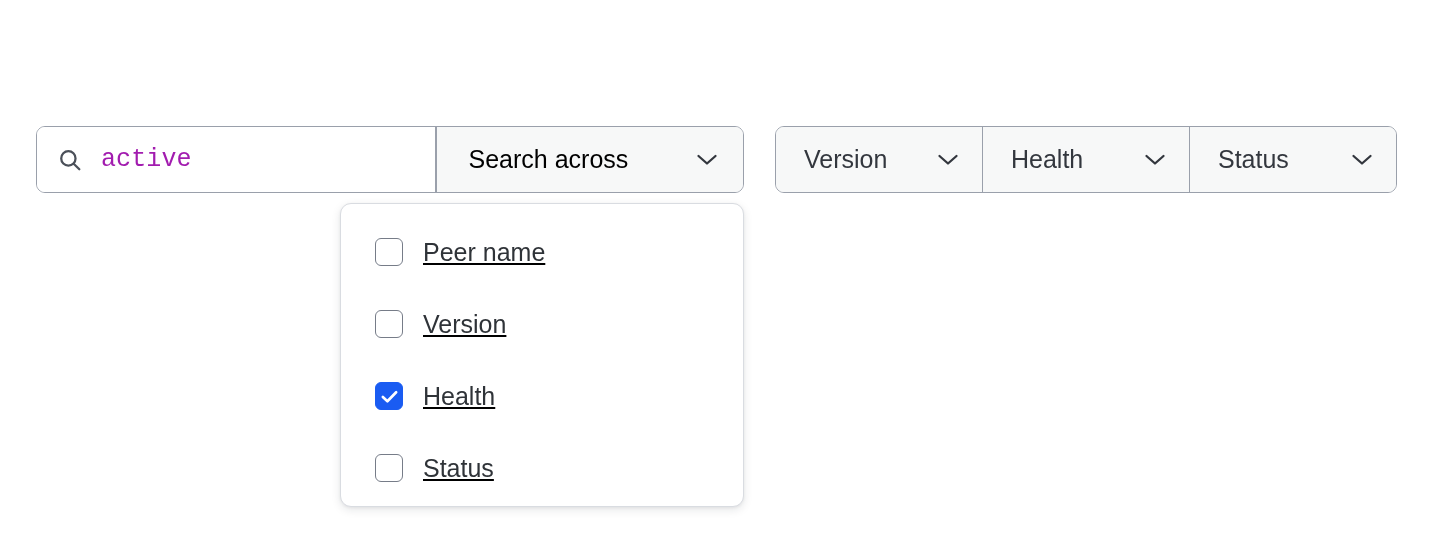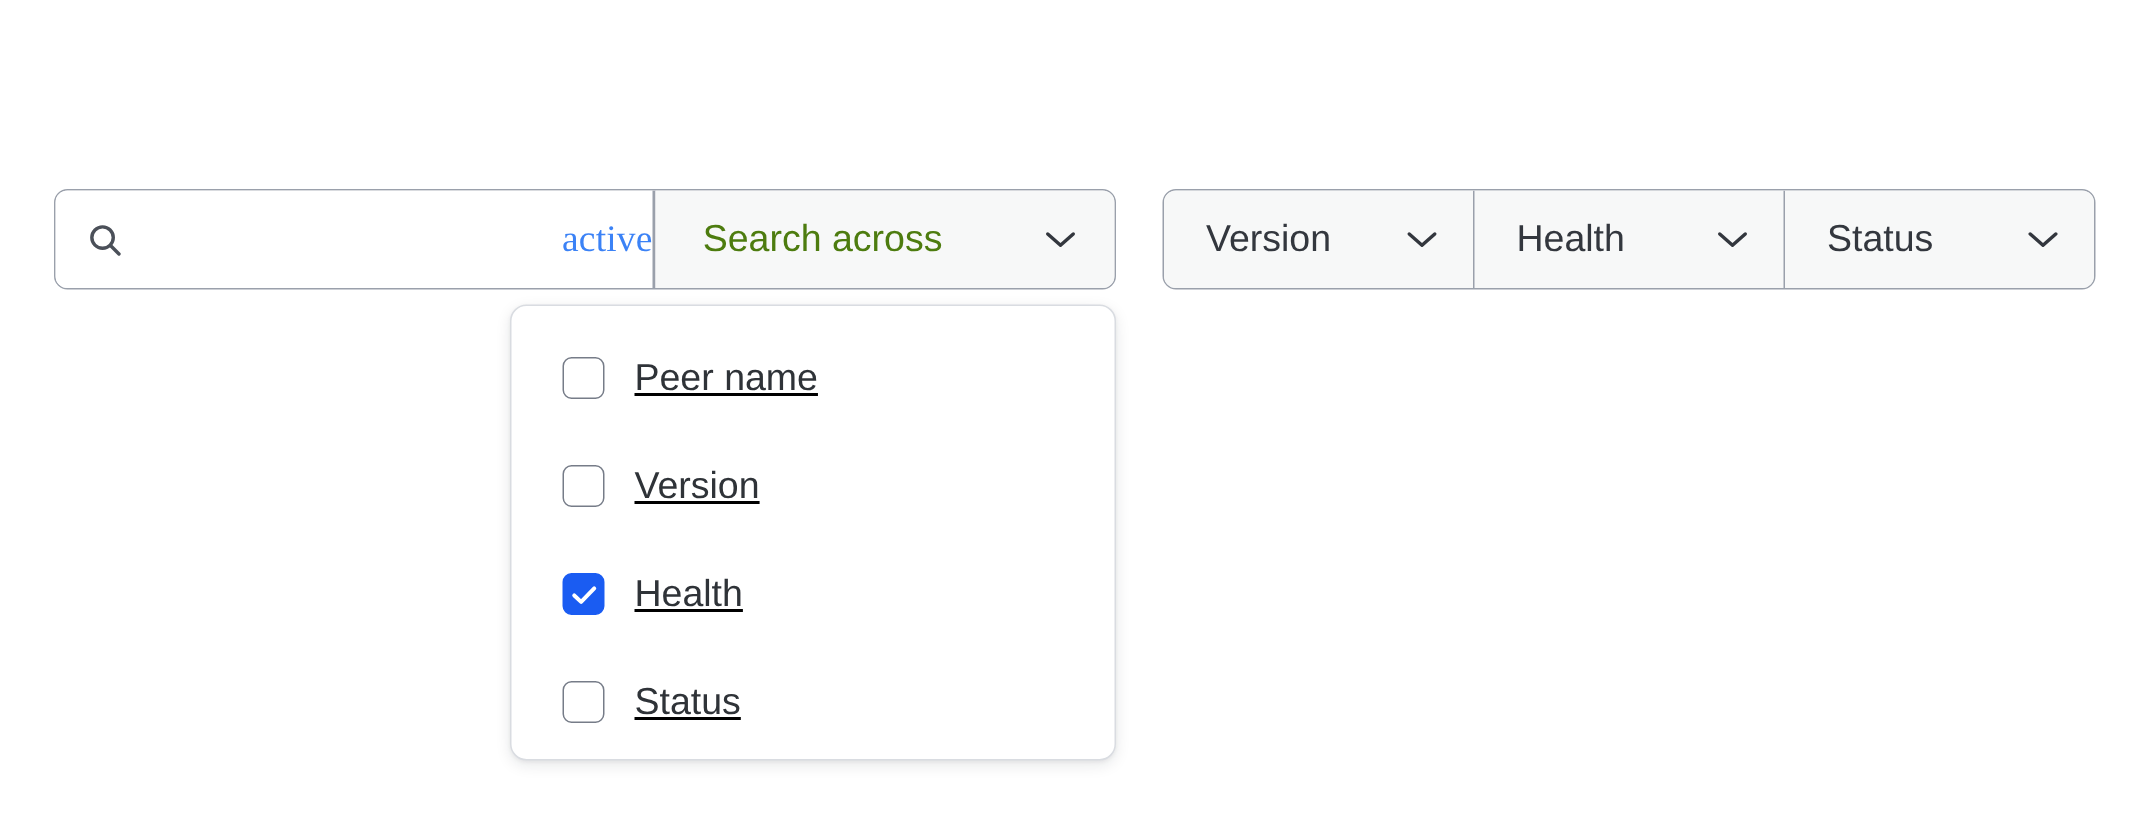--- a/index.html
+++ b/index.html
@@ -51,13 +51,12 @@
     border: none;
     outline: none;
     background: transparent;
-    font-family: Liberation Serif, serif;
-    font-size: 25px;
-    color: #3b82f6;
+    font-family: Liberation Mono, monospace;
+    font-size: 25px;
+    color: #a21caf;
     width: 100%;
     padding: 0;
     letter-spacing: 0.1px;
-    text-align: right;
   }
   .search-input::placeholder { color: #9aa0ab; }
 

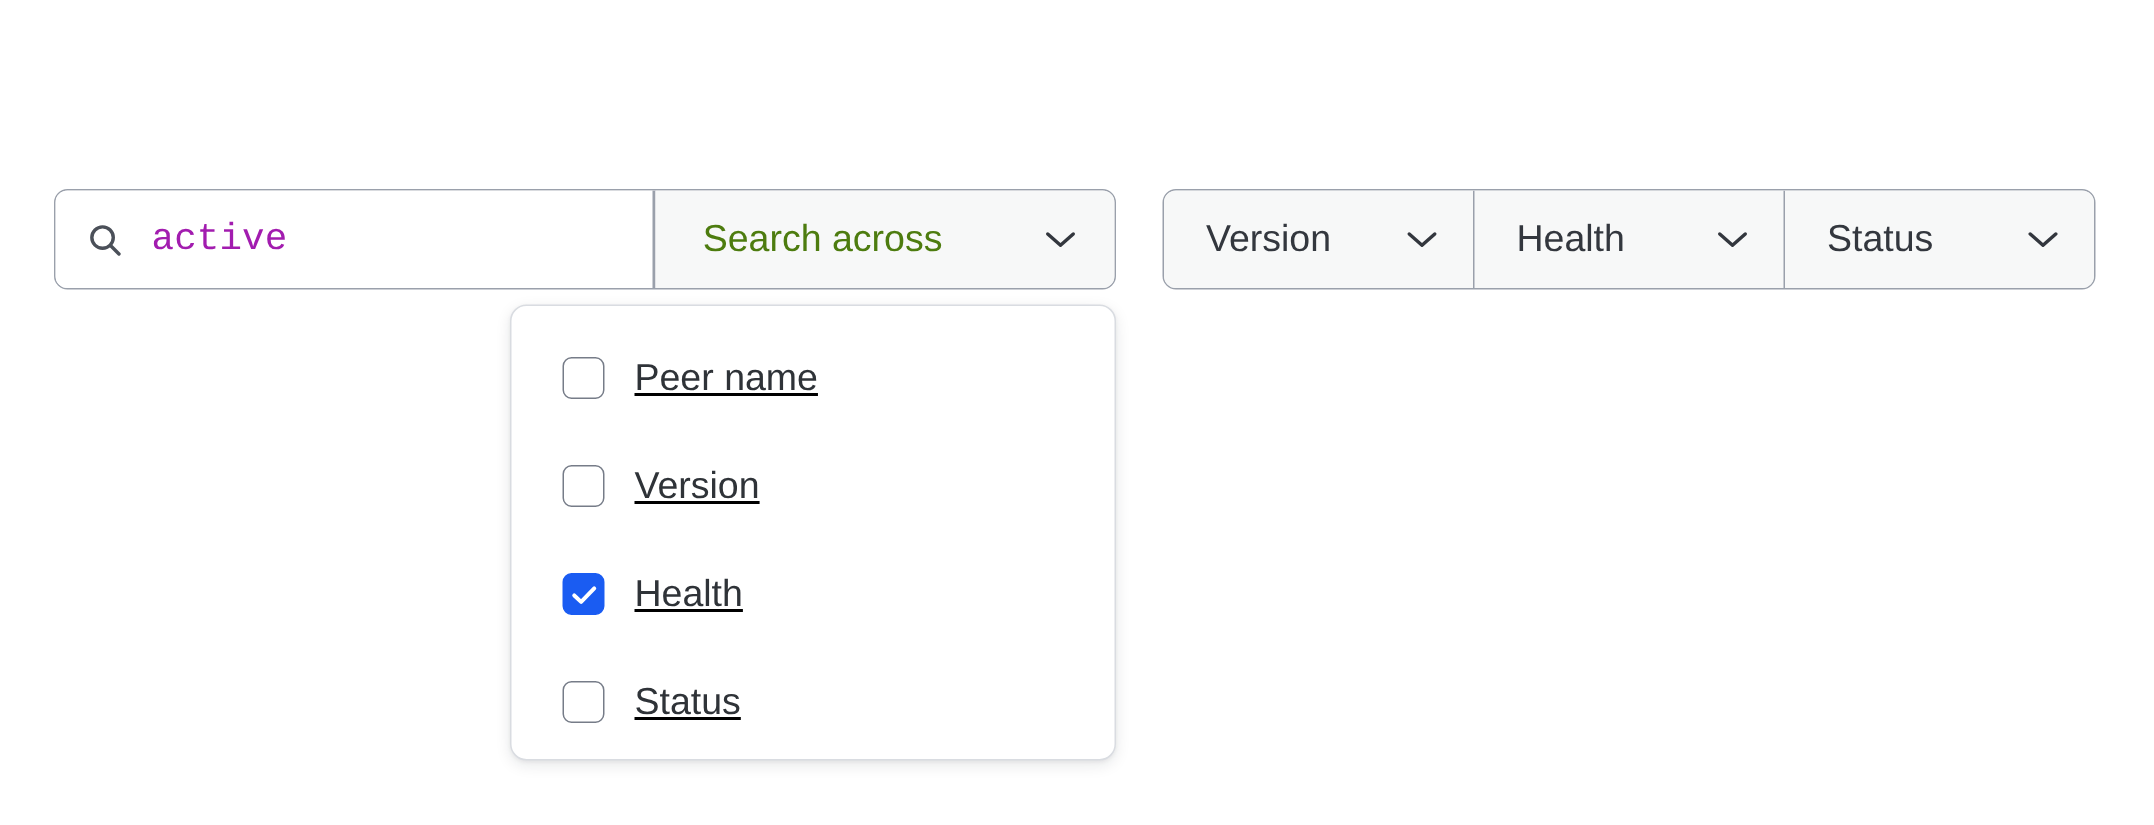--- a/index.html
+++ b/index.html
@@ -80,7 +80,7 @@
   }
   .search-across-label {
     font-size: 25px;
-    color: #4d7c0f;
+    color: #000000;
     white-space: nowrap;
   }
 

